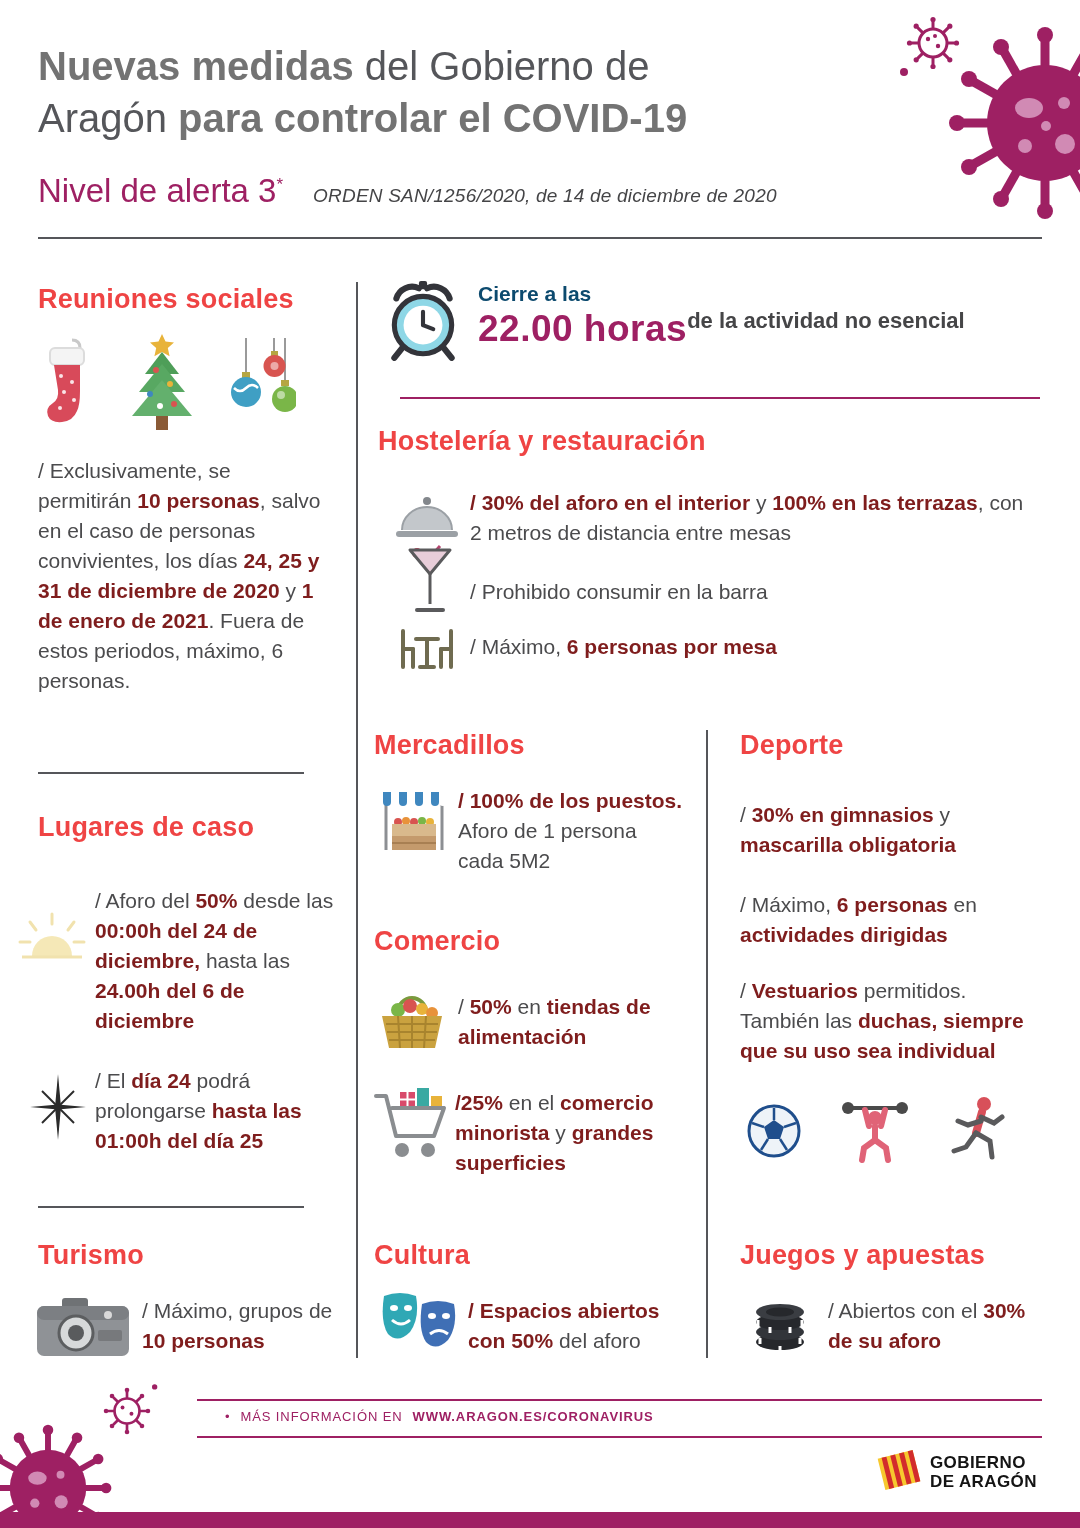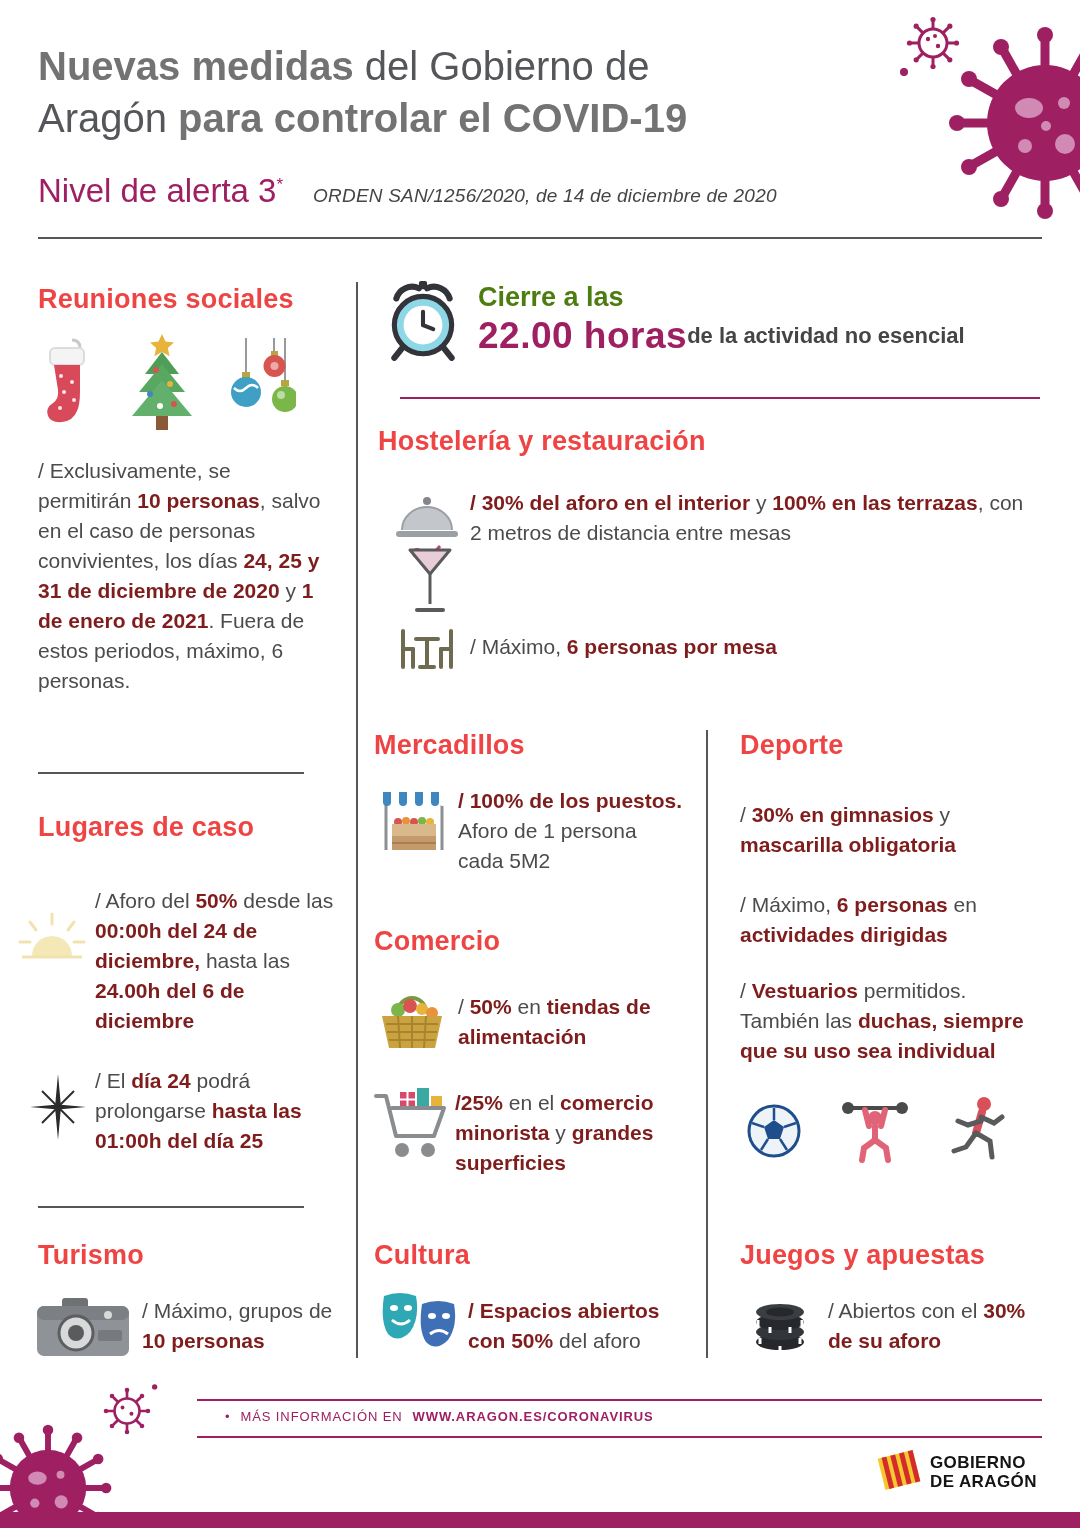--- a/index.html
+++ b/index.html
@@ -52,7 +52,7 @@
   
   .icon-clock{left:380px;top:278px}
   .curfew{position:absolute;left:478px;top:282px}
-  .curfew .l1{font-size:27px;font-weight:700;color:#4d7c0f}
+  .curfew .l1{font-size:21px;font-weight:700;color:#0c4a6e}
   .curfew .l2{display:flex;align-items:center;margin-top:2px}
   .curfew .time{font-size:37px;font-weight:700;color:#9e2063;letter-spacing:.5px}
   .curfew .suffix{font-size:22px;font-weight:700;color:#454547}

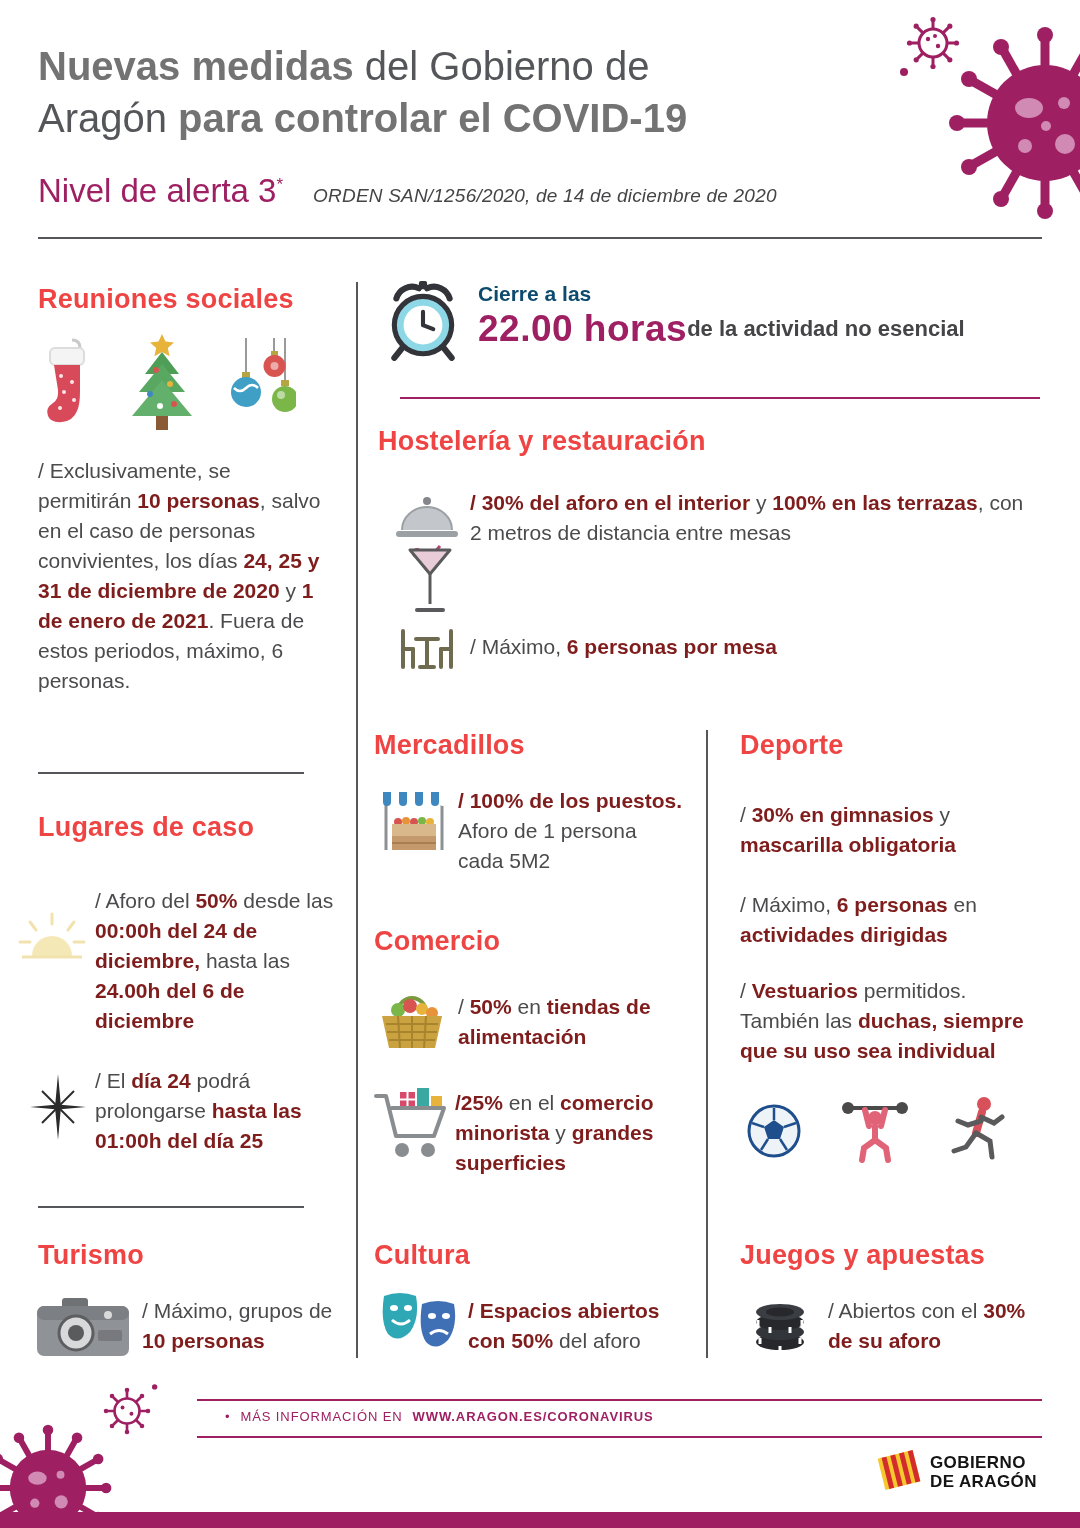--- a/index.html
+++ b/index.html
@@ -53,7 +53,7 @@
   .icon-clock{left:380px;top:278px}
   .curfew{position:absolute;left:478px;top:282px}
   .curfew .l1{font-size:21px;font-weight:700;color:#0c4a6e}
-  .curfew .l2{display:flex;align-items:center;margin-top:2px}
+  .curfew .l2{display:flex;align-items:flex-start;margin-top:2px}
   .curfew .time{font-size:37px;font-weight:700;color:#9e2063;letter-spacing:.5px}
   .curfew .suffix{font-size:22px;font-weight:700;color:#454547}
   .hr-curfew{left:400px;top:397px;width:640px}

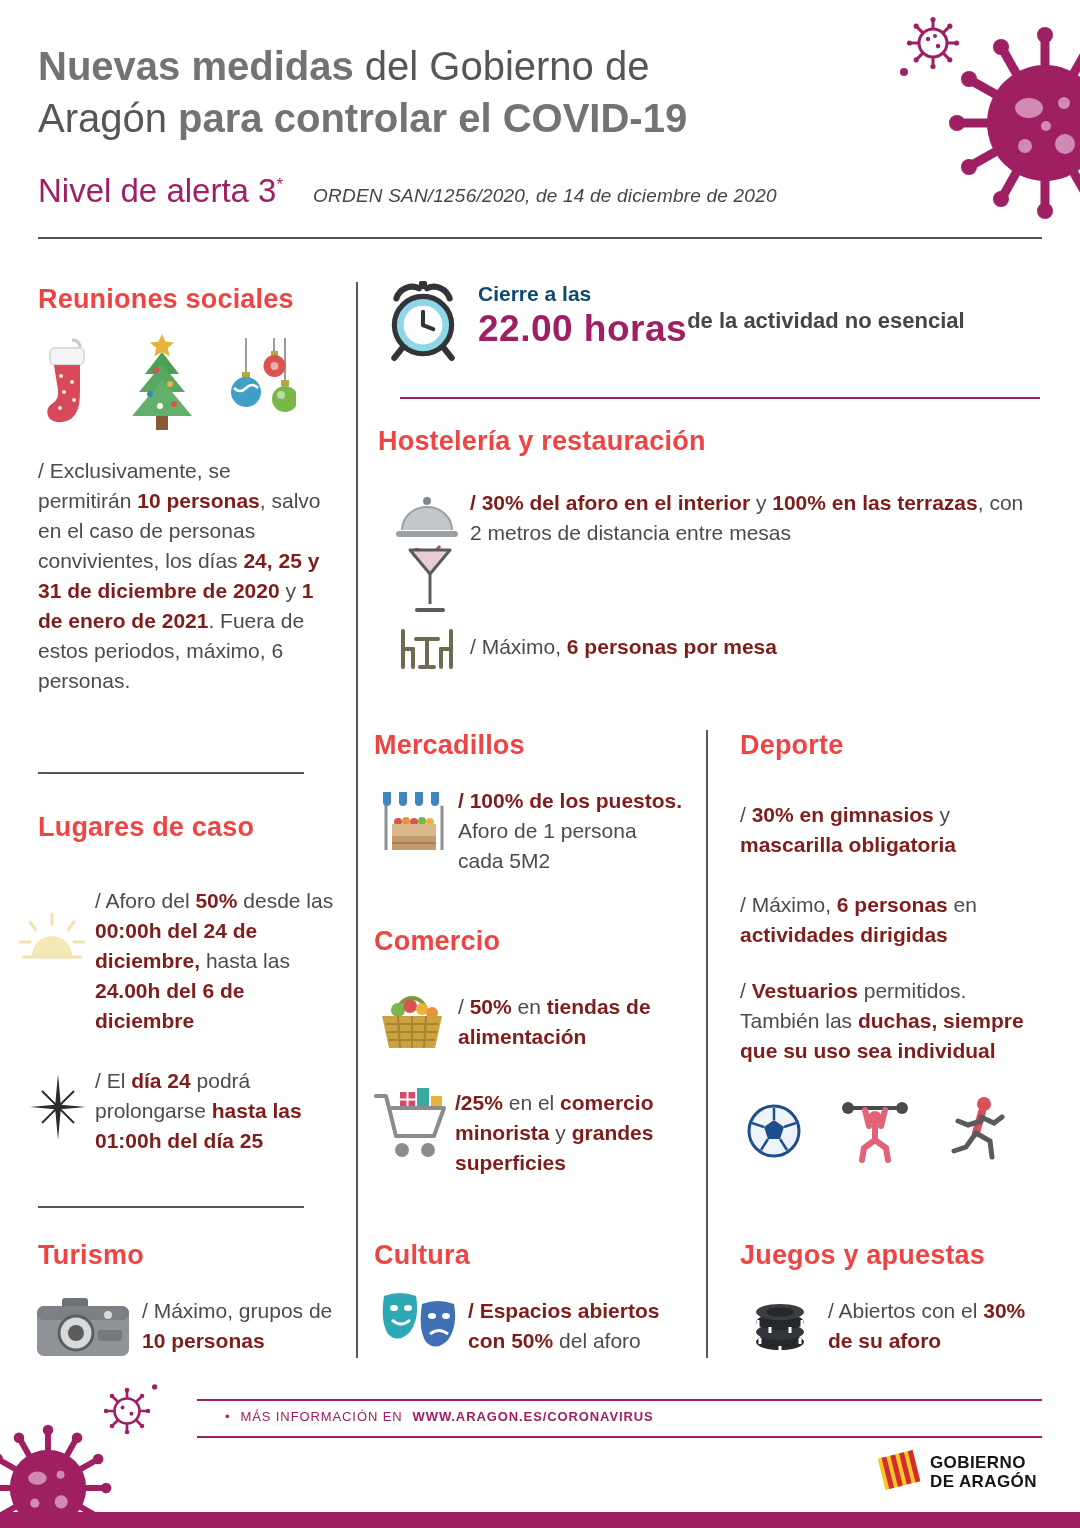--- a/index.html
+++ b/index.html
@@ -379,6 +379,7 @@
     <line x1="24" y1="30" x2="24" y2="60" stroke="#5a5a5c" stroke-width="3"></line>
     <line x1="11" y1="66" x2="37" y2="66" stroke="#5a5a5c" stroke-width="4" stroke-linecap="round"></line>
   </svg>
+  <p class="txt p-host2"><span>/ Prohibido consumir en la barra</span></p>
 
   <svg class="icon icon-table" width="66" height="44" viewBox="0 0 66 44">
     <g stroke="#6f6b50" stroke-width="4" stroke-linecap="round" fill="none">

